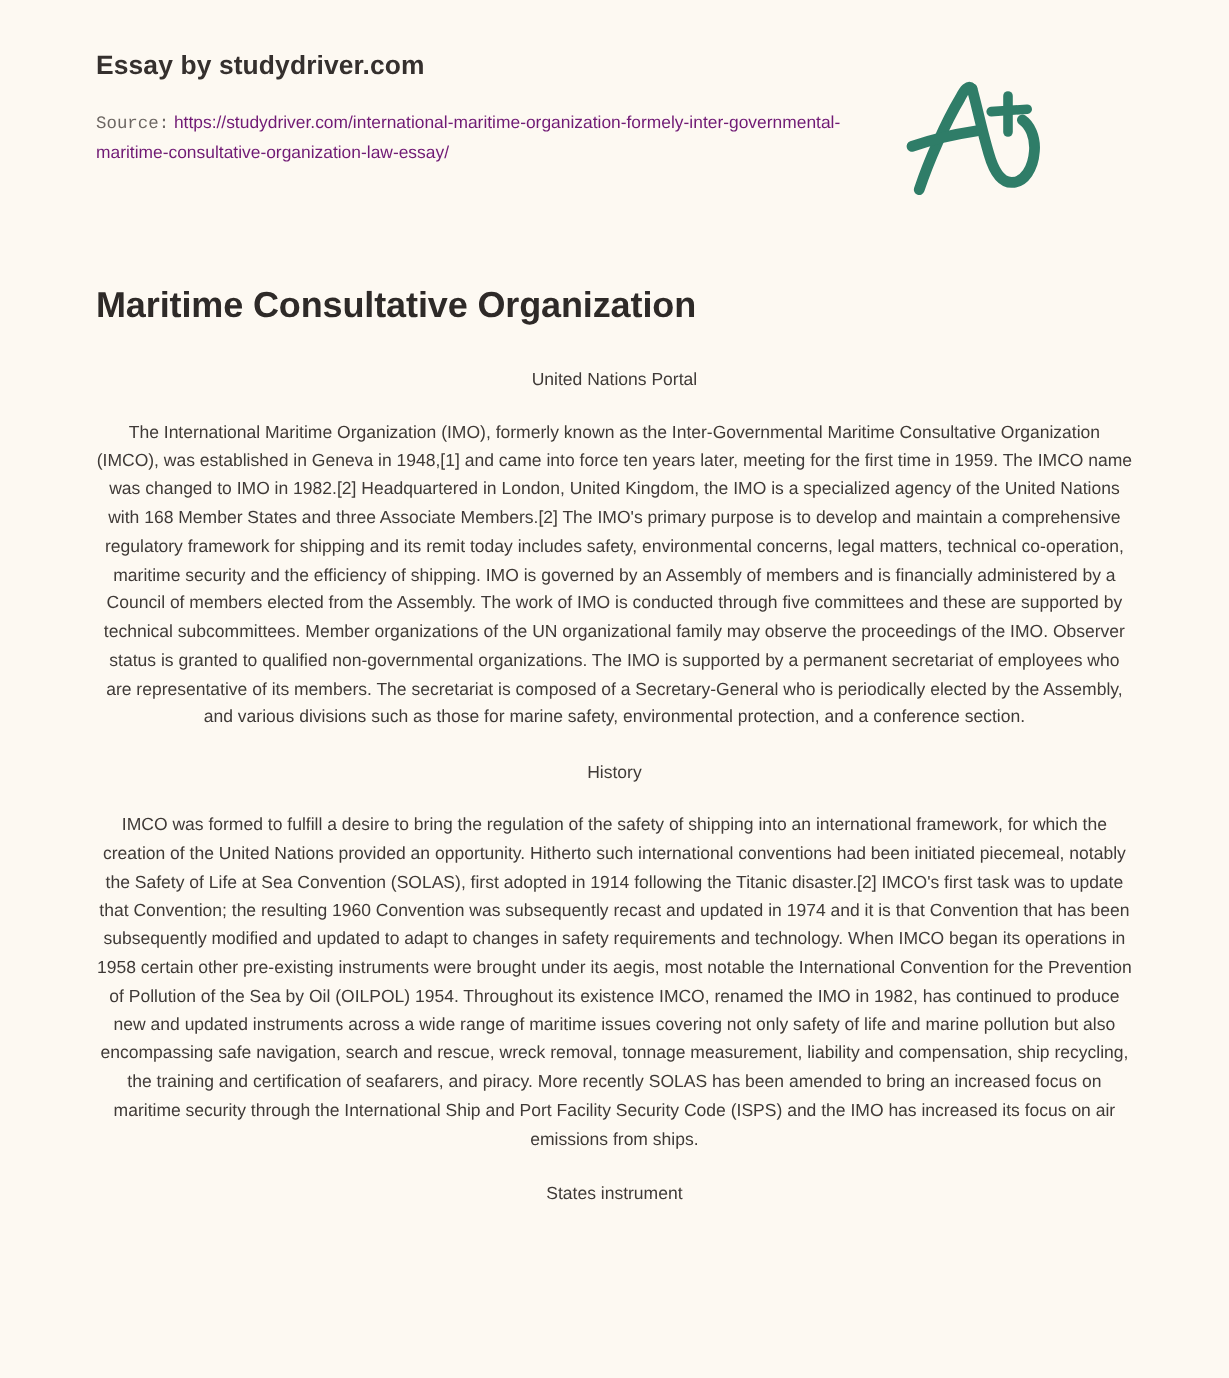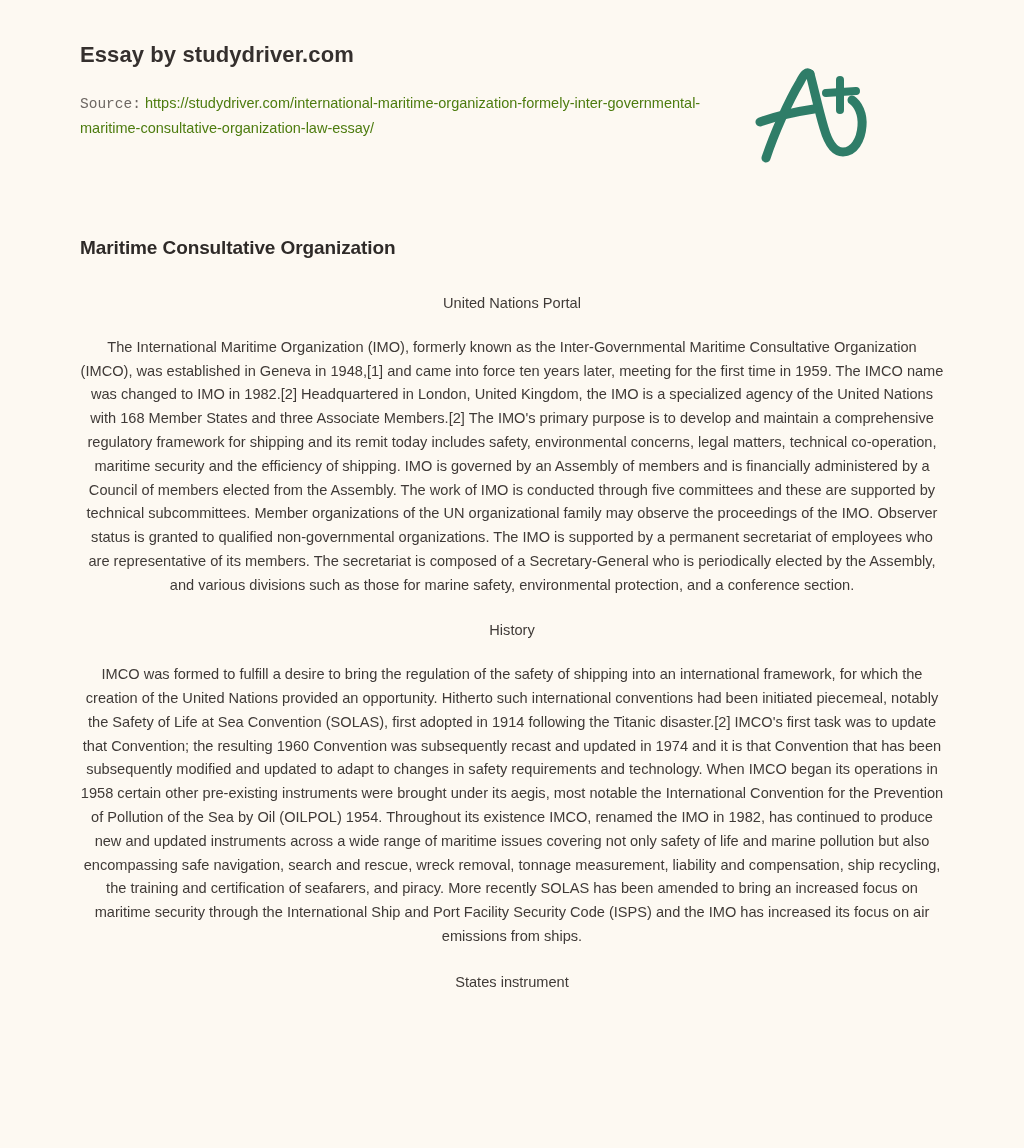--- a/index.html
+++ b/index.html
@@ -49,7 +49,7 @@
     font-family: Liberation Mono, monospace;
   }
   .source-url {
-    color: #4d7c0f;
+    color: #701a75;
     text-decoration: none;
     word-break: break-word;
   }

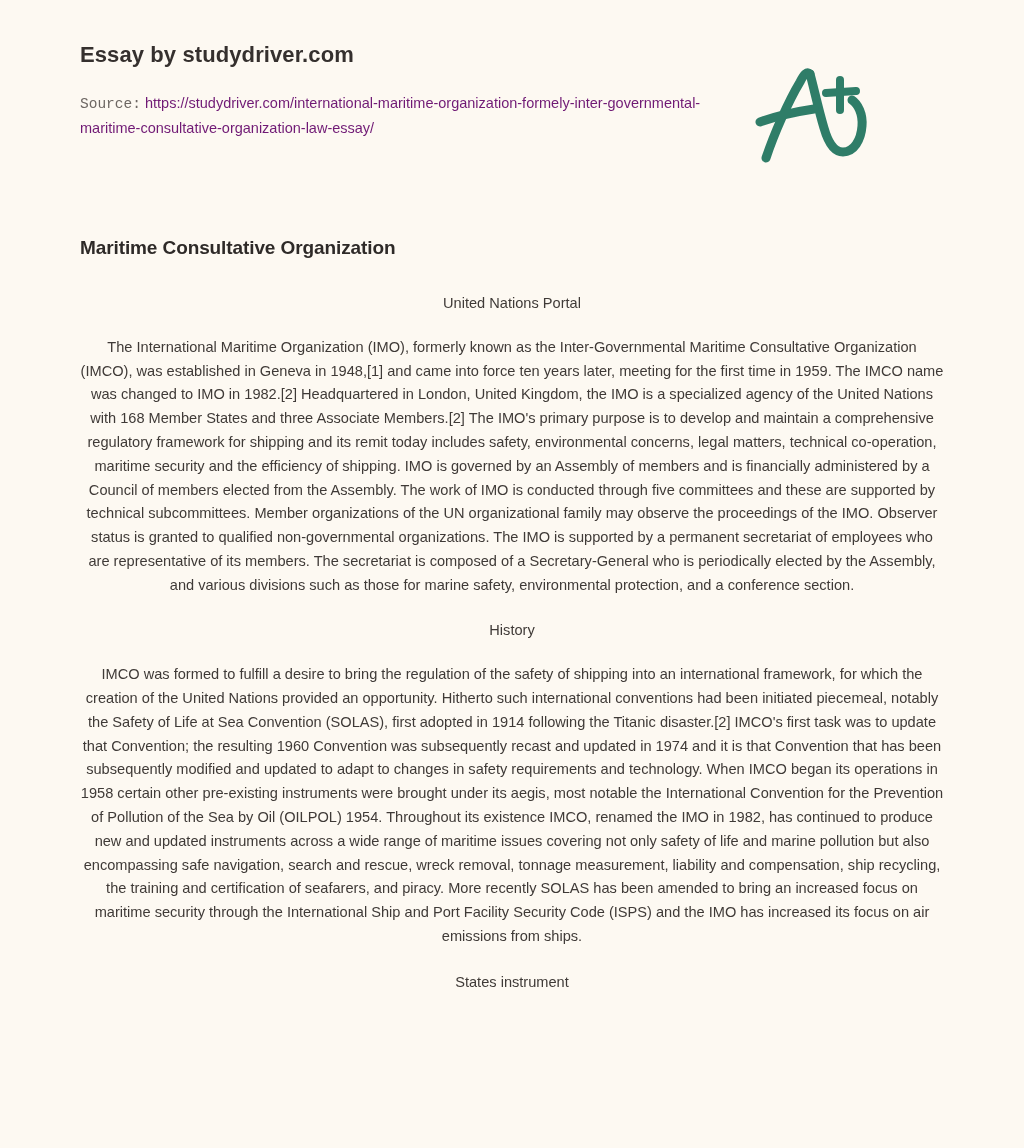--- a/index.html
+++ b/index.html
@@ -67,7 +67,7 @@
   
   .doc-title {
     margin-top: 96px;
-    font-size: 19px;
+    font-size: 30px;
     font-weight: bold;
     letter-spacing: -0.1px;
     color: #2e2a28;

